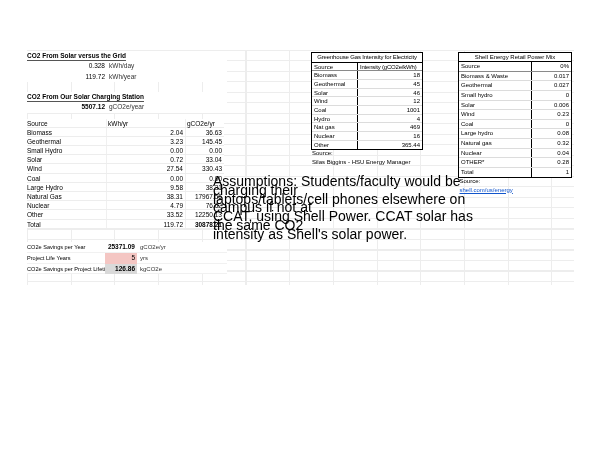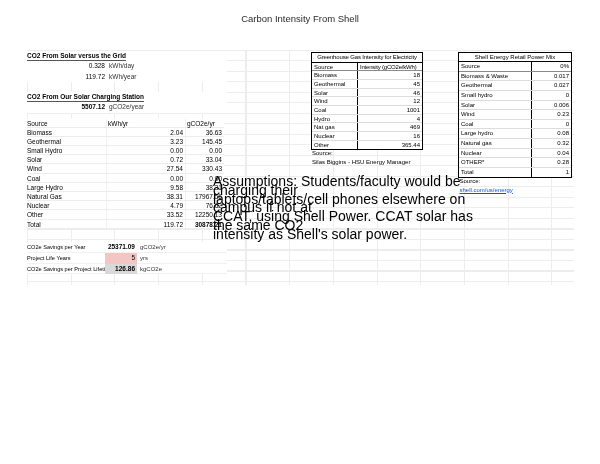--- a/index.html
+++ b/index.html
@@ -72,7 +72,6 @@
 
 <div class="sheet">
 
-  <div class="title">Carbon Intensity From Shell</div>
   <div class="grid-bg"></div>
 
   <div class="abs lblk" style="left:27px;top:51px;">

